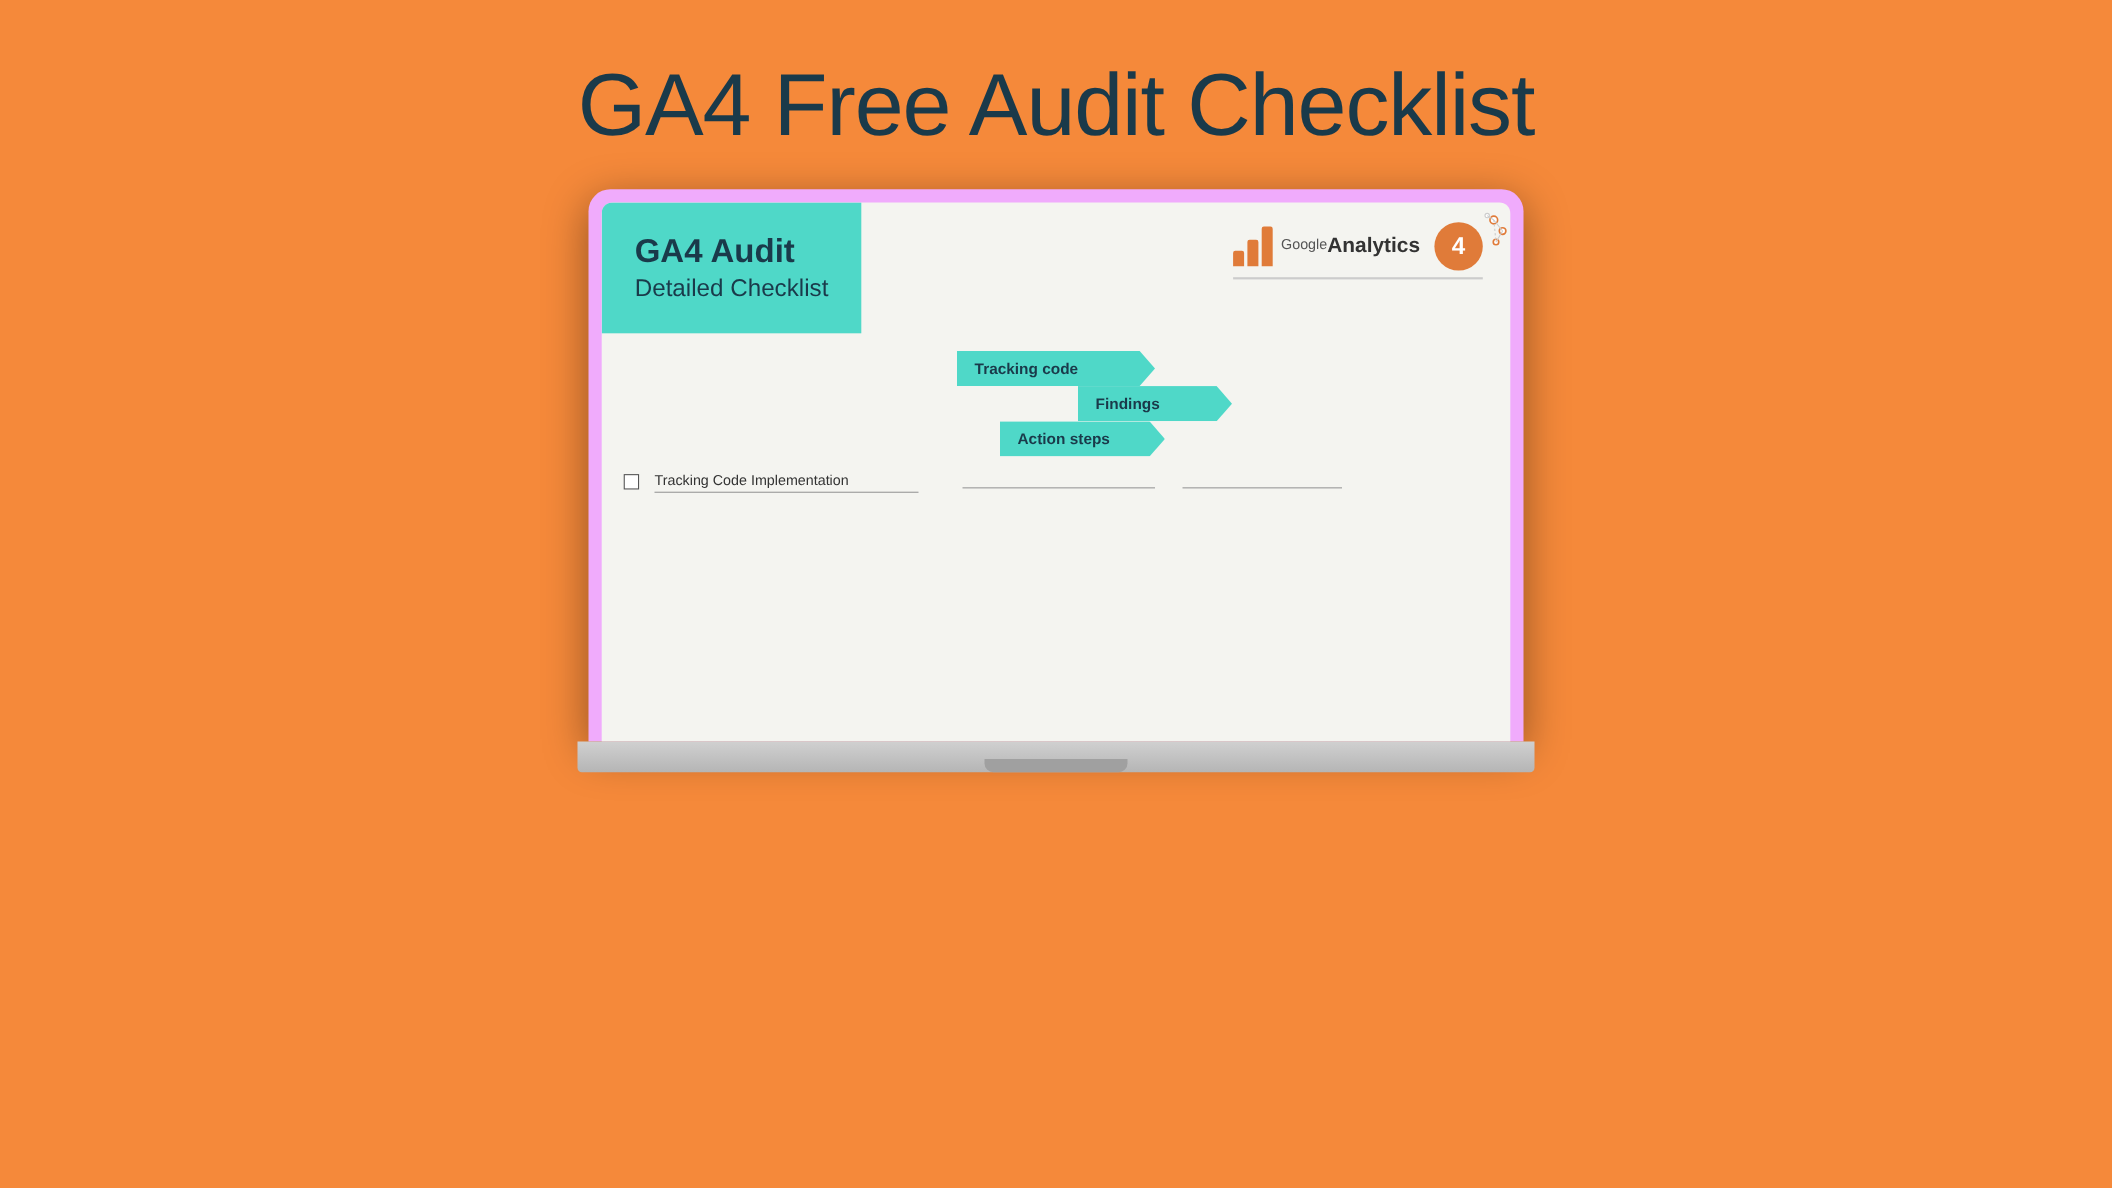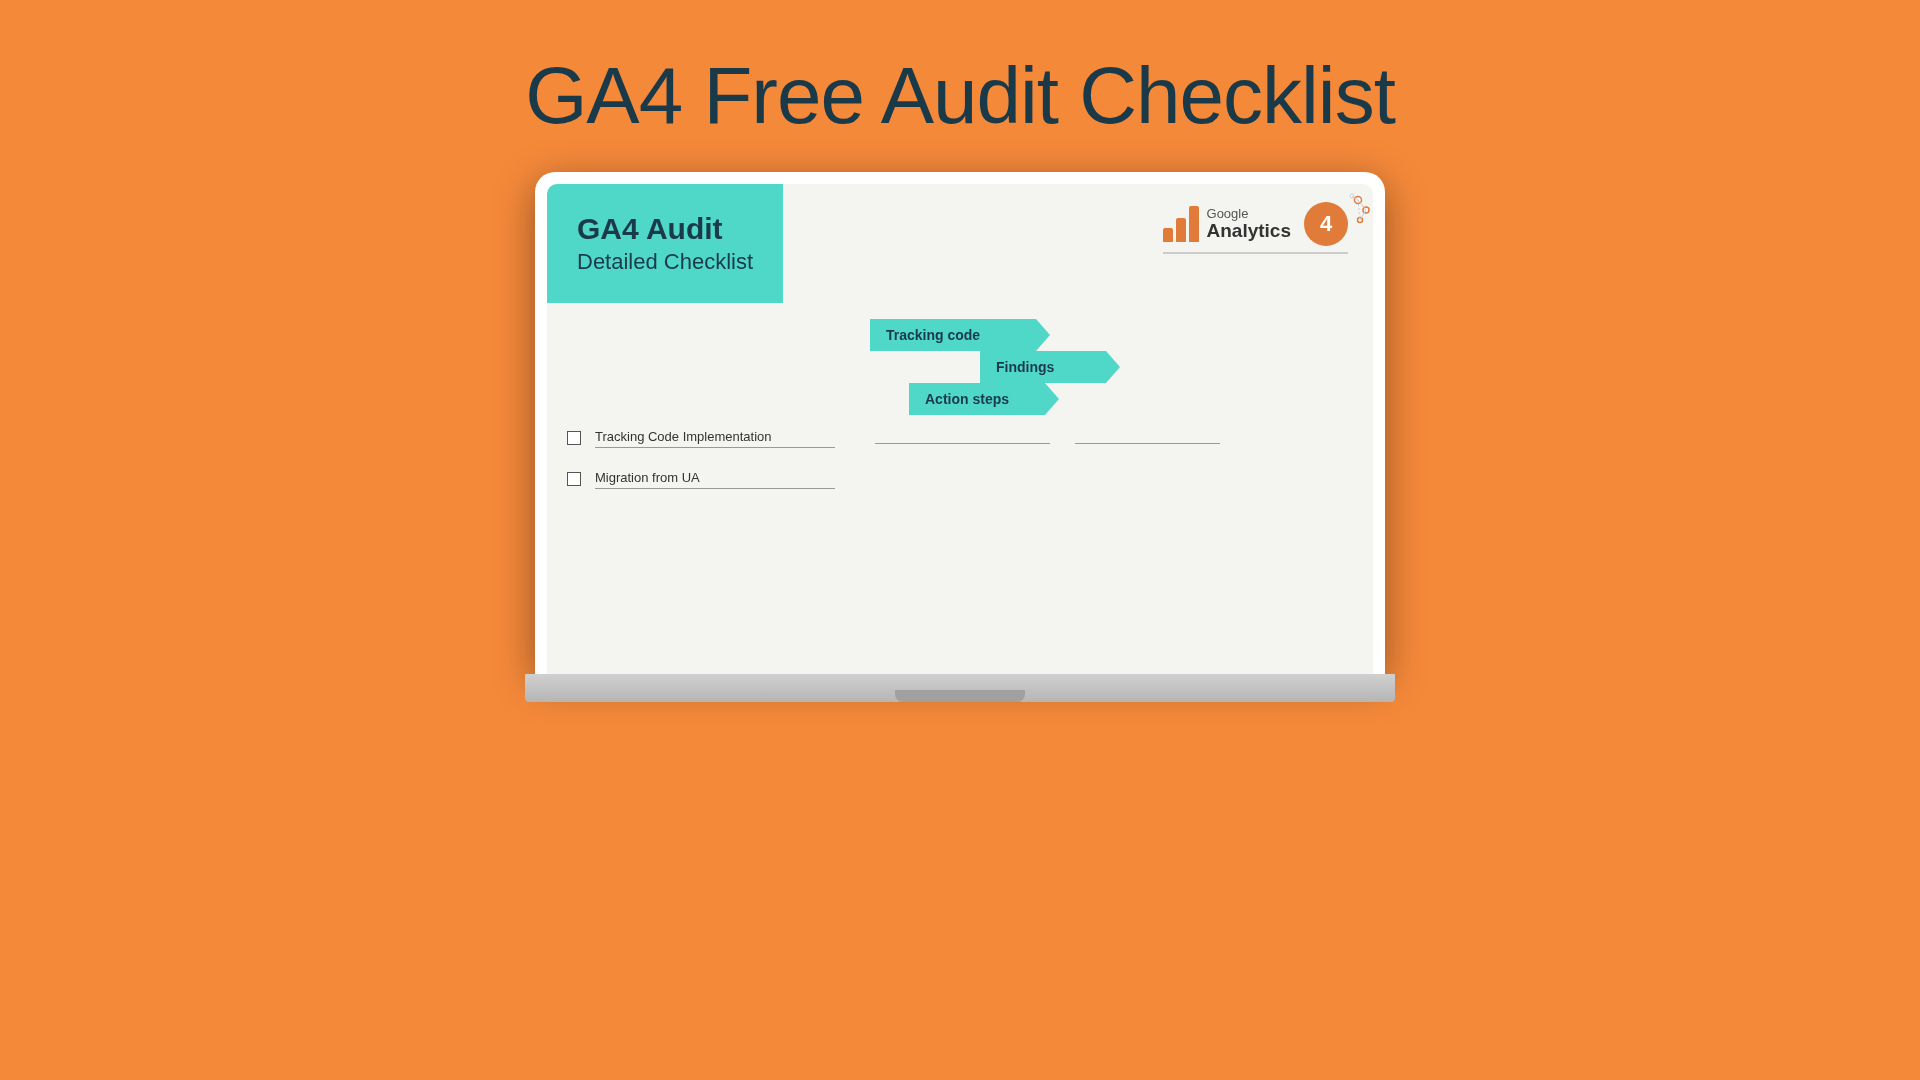--- a/index.html
+++ b/index.html
@@ -36,7 +36,7 @@
 
     .laptop-screen-outer {
       width: 850px;
-      background: #ffffff;
+      background: #f0abfc;
       border-radius: 20px 20px 0 0;
       padding: 12px 12px 0 12px;
       box-shadow: 0 10px 40px rgba(0,0,0,0.4);

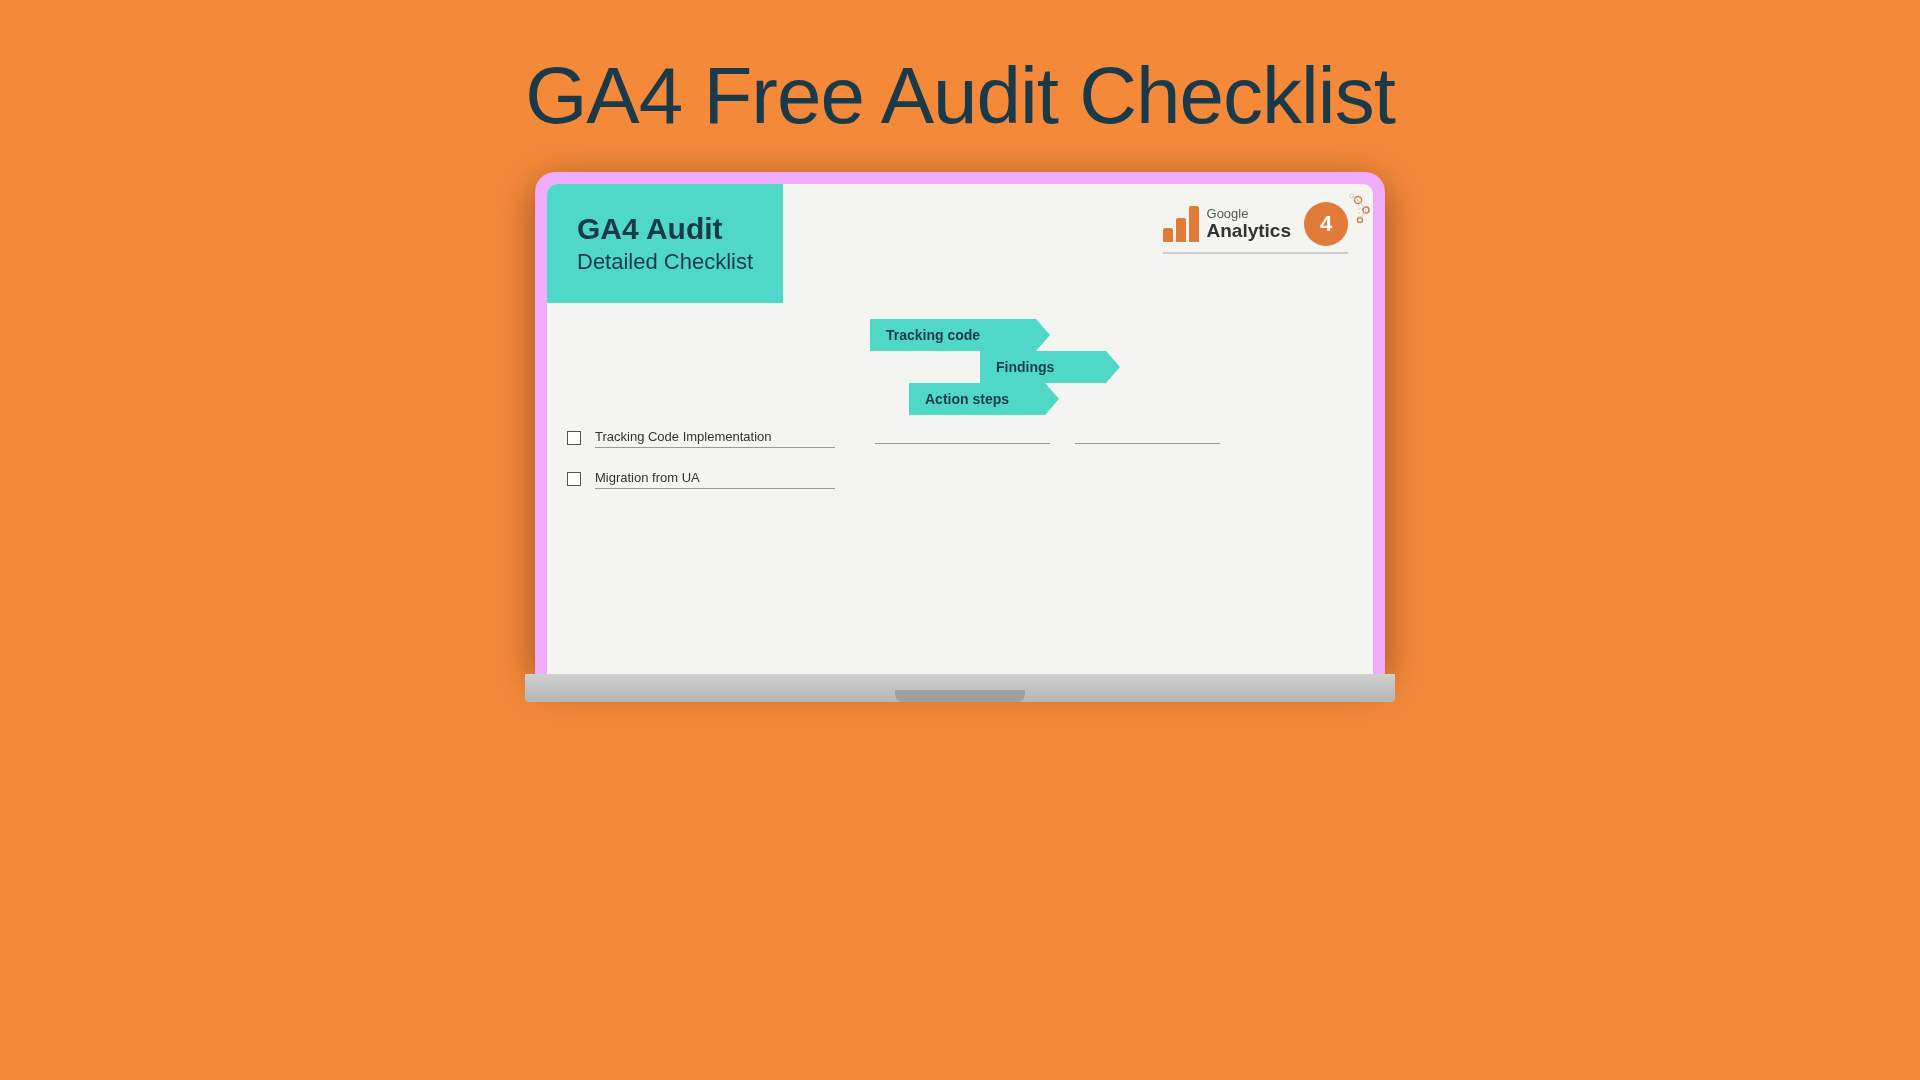--- a/index.html
+++ b/index.html
@@ -109,7 +109,7 @@
 
     .ga-text-badge {
       display: flex;
-      flex-direction: column;
+      flex-direction: row;
       align-items: flex-start;
     }
 

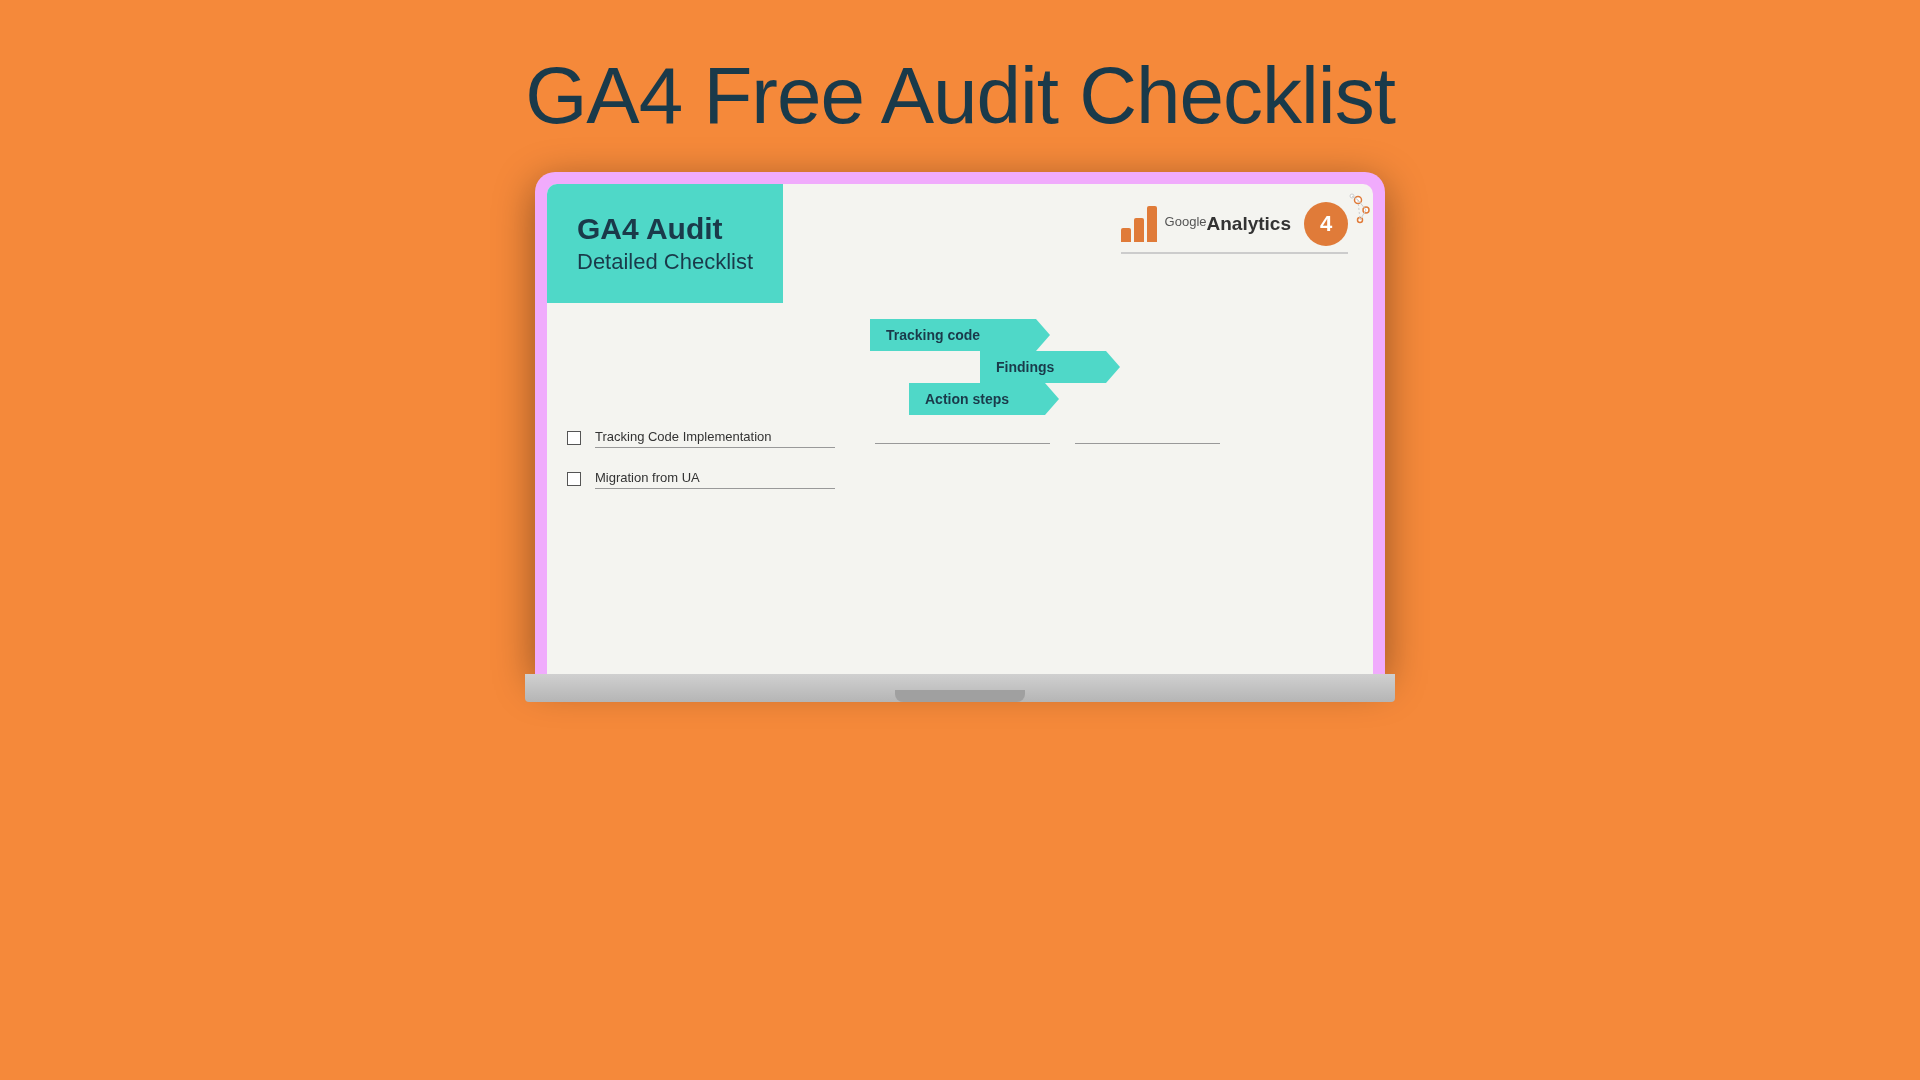--- a/index.html
+++ b/index.html
@@ -342,18 +342,6 @@
 
 
 
-        <div class="checklist-row">
-          <div class="checkbox-cell">
-            <div class="checkbox"></div>
-          </div>
-          <div class="row-item-area">
-            <span class="row-item-label">Migration from UA</span>
-          </div>
-          <div class="row-findings-area">
-          </div>
-          <div class="row-action-area">
-          </div>
-        </div>
 
       </div>
     </div>

